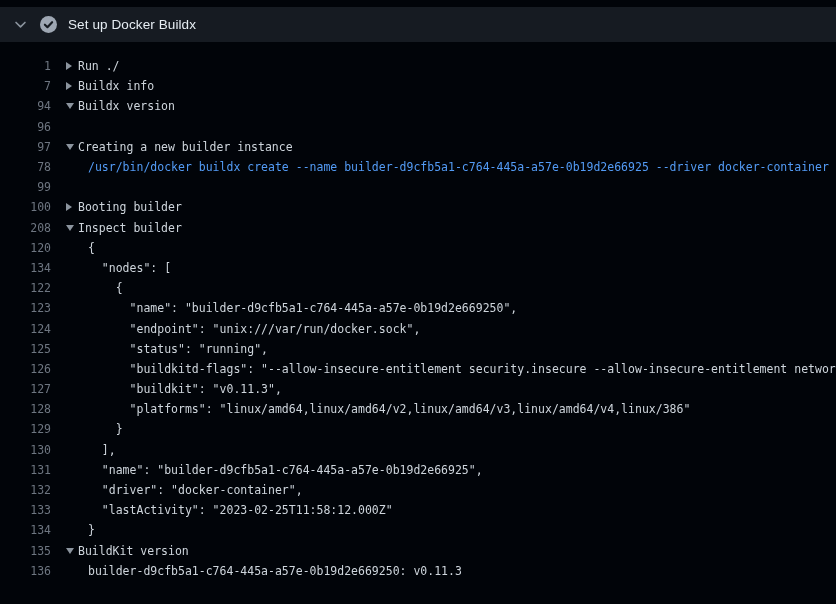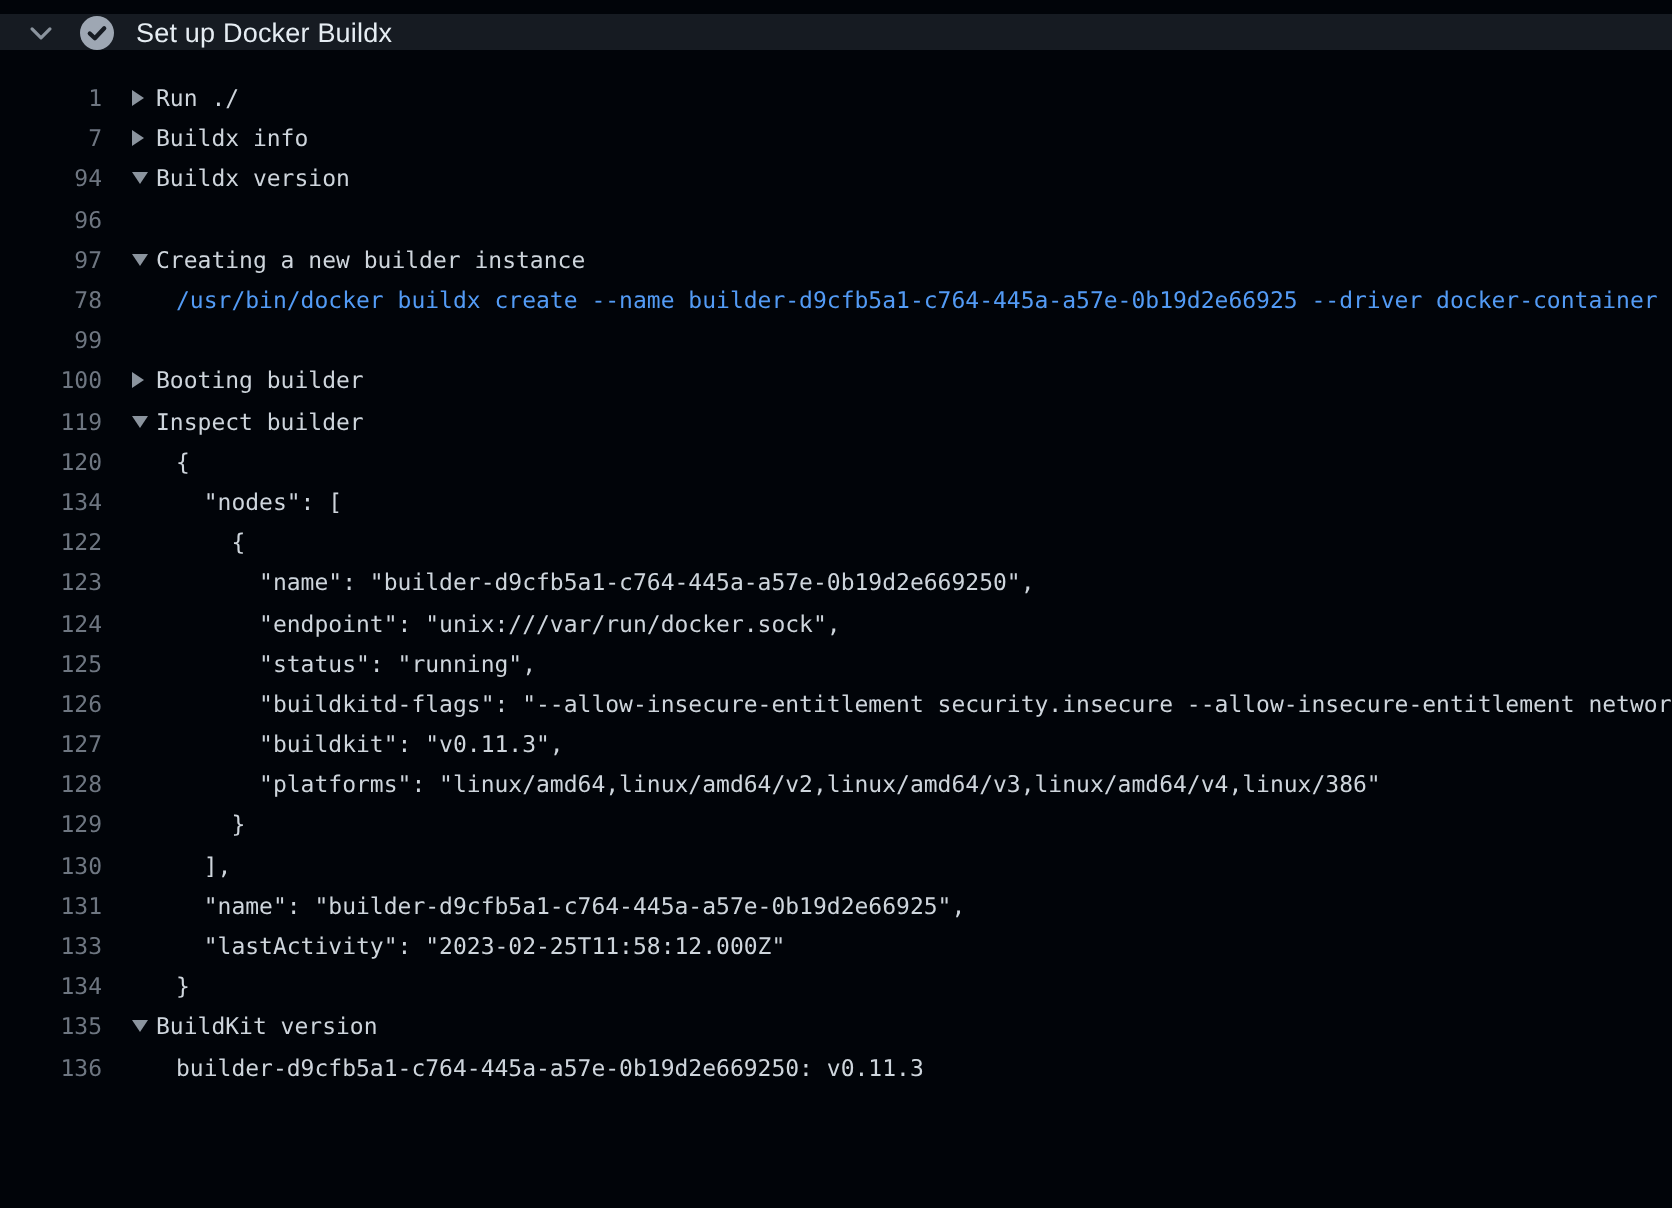--- a/index.html
+++ b/index.html
@@ -15,7 +15,7 @@
   
   .step-header {
     margin-top: 7px;
-    height: 18px;
+    height: 35px;
     background: var(--header-bg, #161b22);
     display: flex;
     align-items: center;

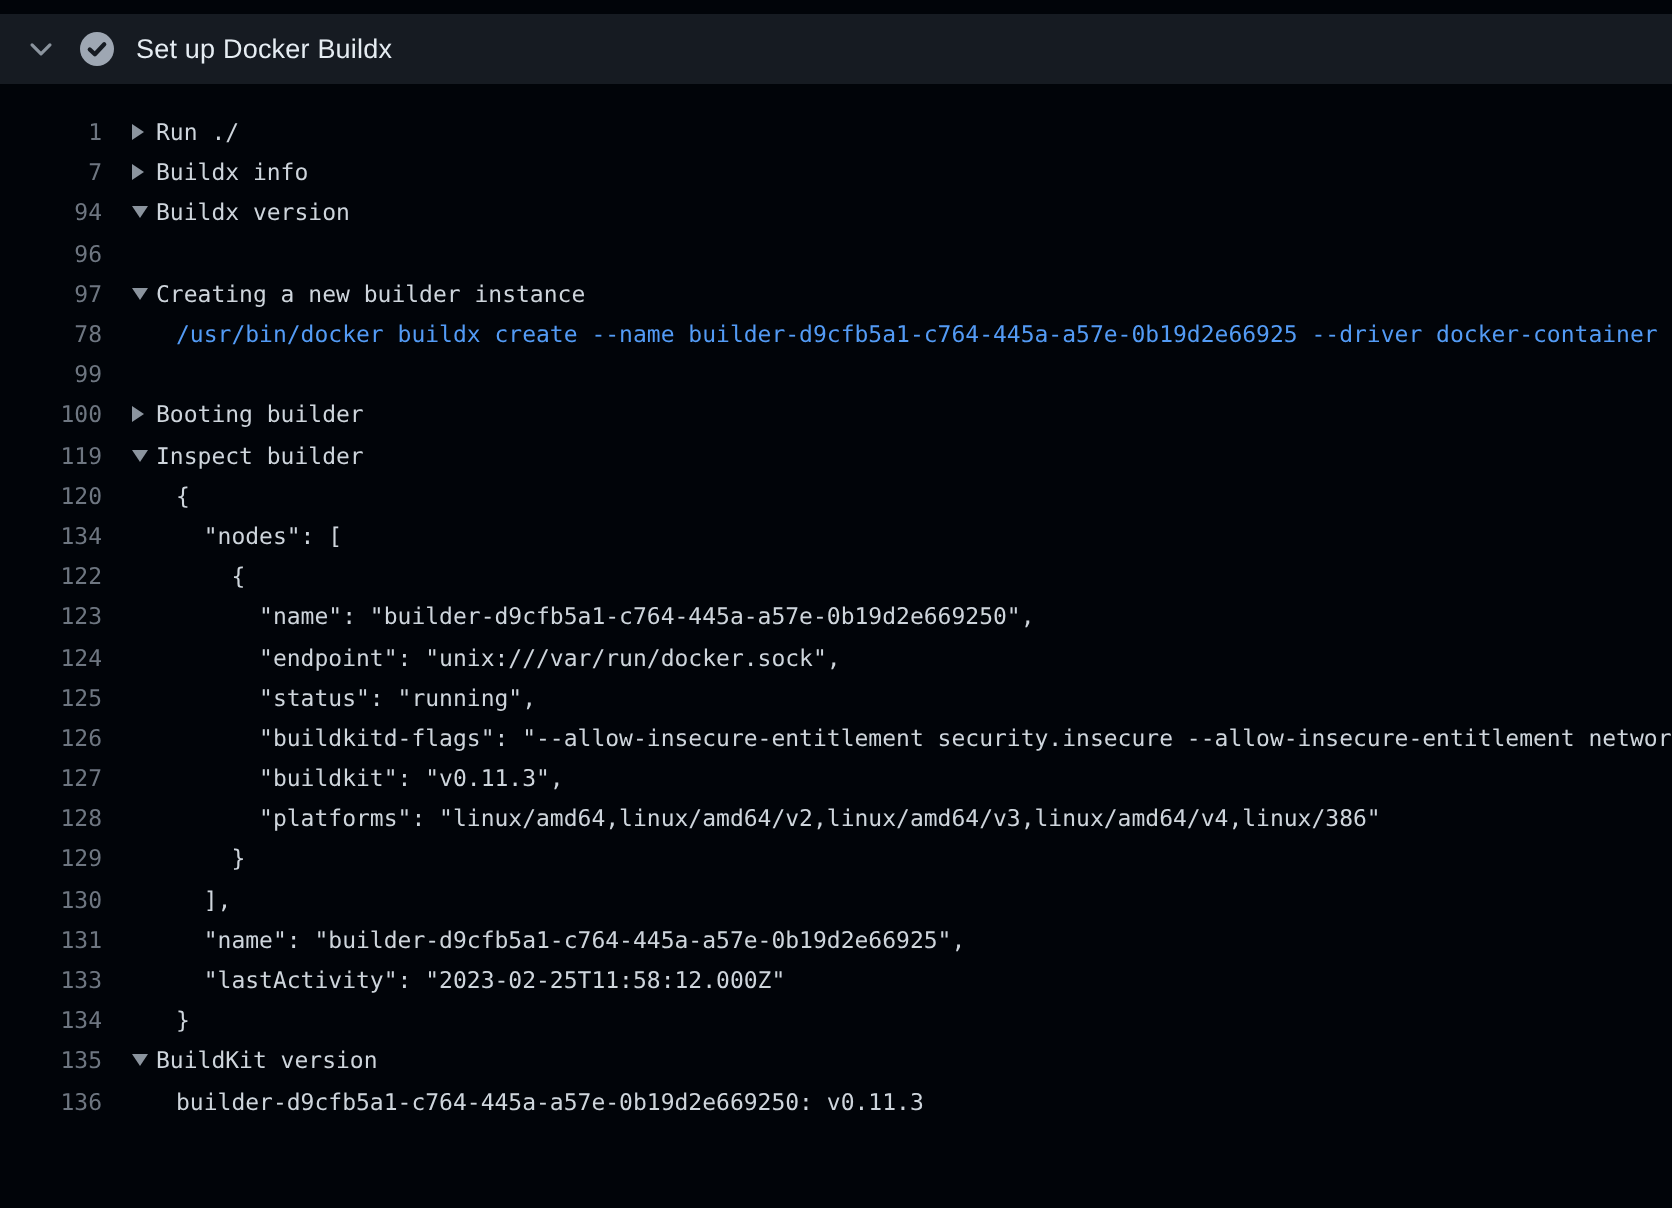--- a/index.html
+++ b/index.html
@@ -153,7 +153,7 @@
     <span class="text">Booting builder</span>
   </div>
     <div class="row group">
-    <span class="num">119</span>
+    <span class="num">208</span>
     <span class="gut" style="display: flex;"><span class="tri tri-down"></span></span>
     <span class="text">Inspect builder</span>
   </div>

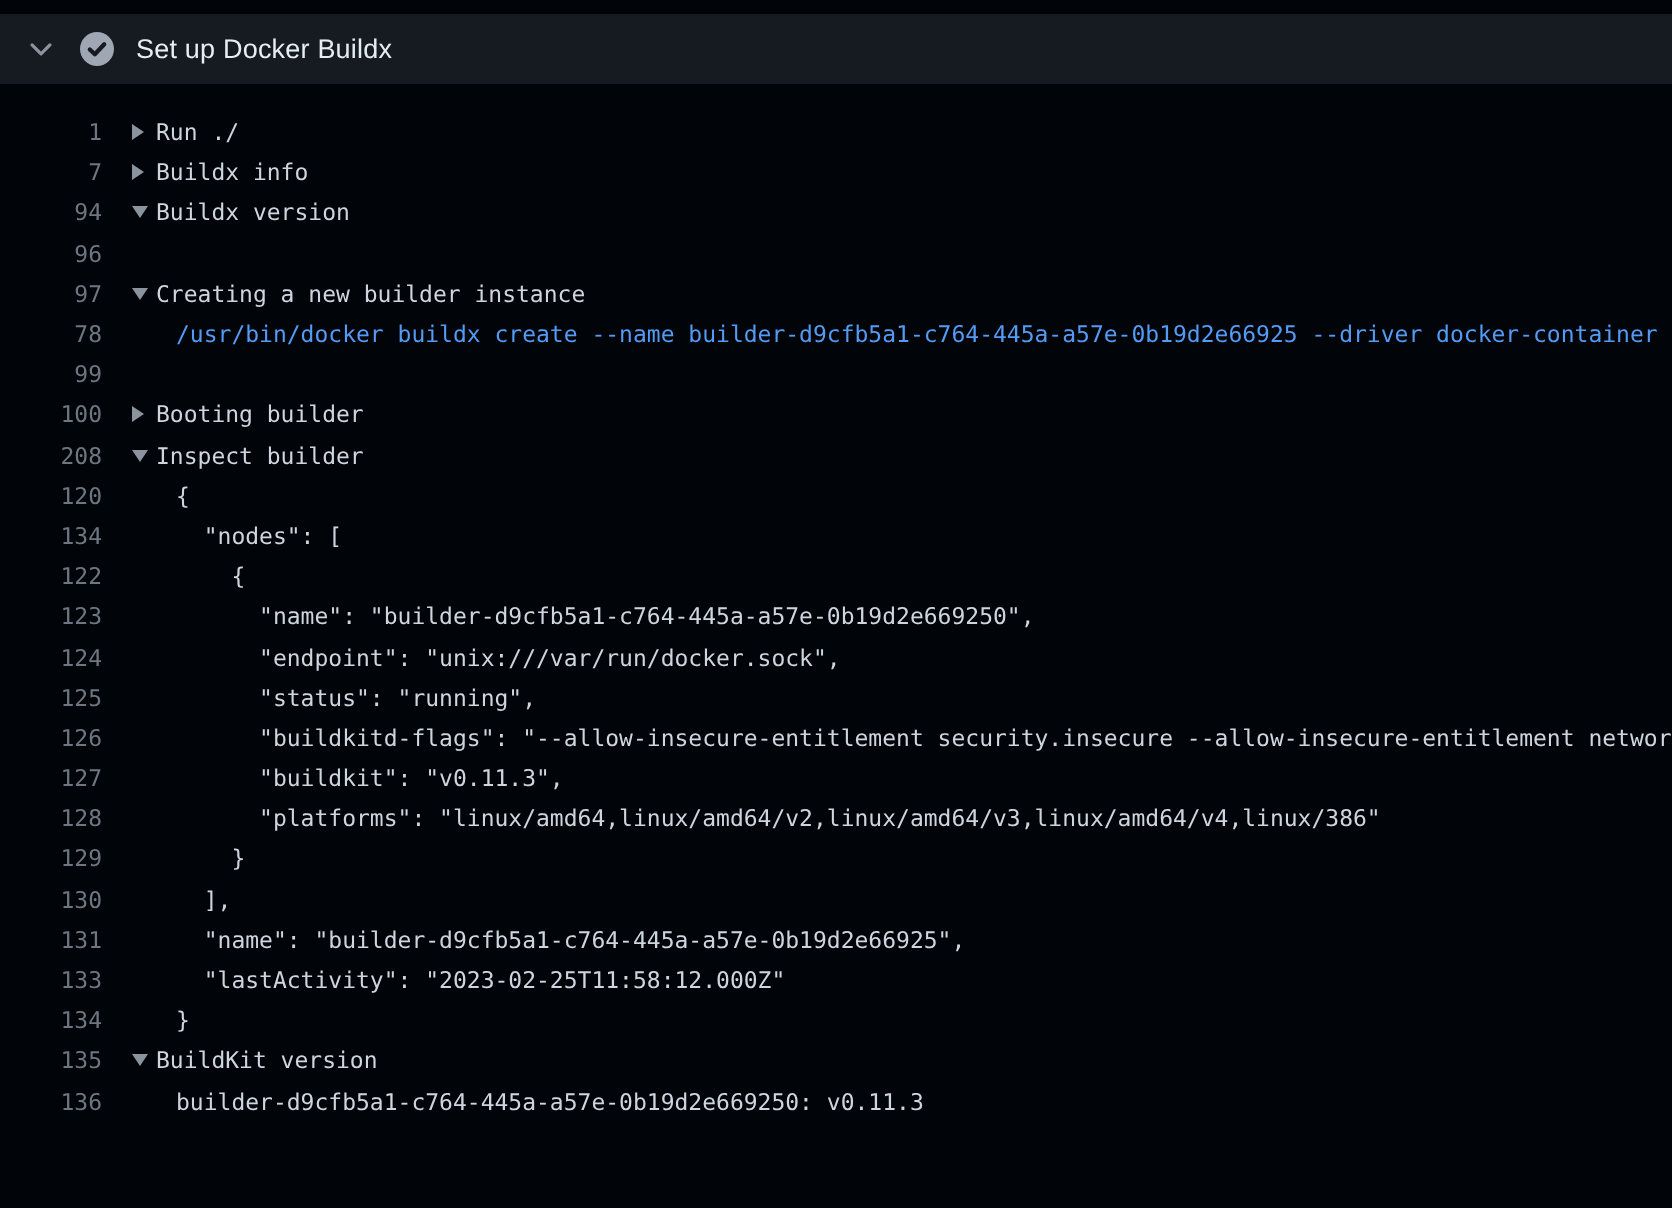--- a/index.html
+++ b/index.html
@@ -218,6 +218,11 @@
     <span class="text">  "name": "builder-d9cfb5a1-c764-445a-a57e-0b19d2e66925",</span>
   </div>
     <div class="row">
+    <span class="num">132</span>
+    
+    <span class="text">  "driver": "docker-container",</span>
+  </div>
+    <div class="row">
     <span class="num">133</span>
     
     <span class="text">  "lastActivity": "2023-02-25T11:58:12.000Z"</span>

